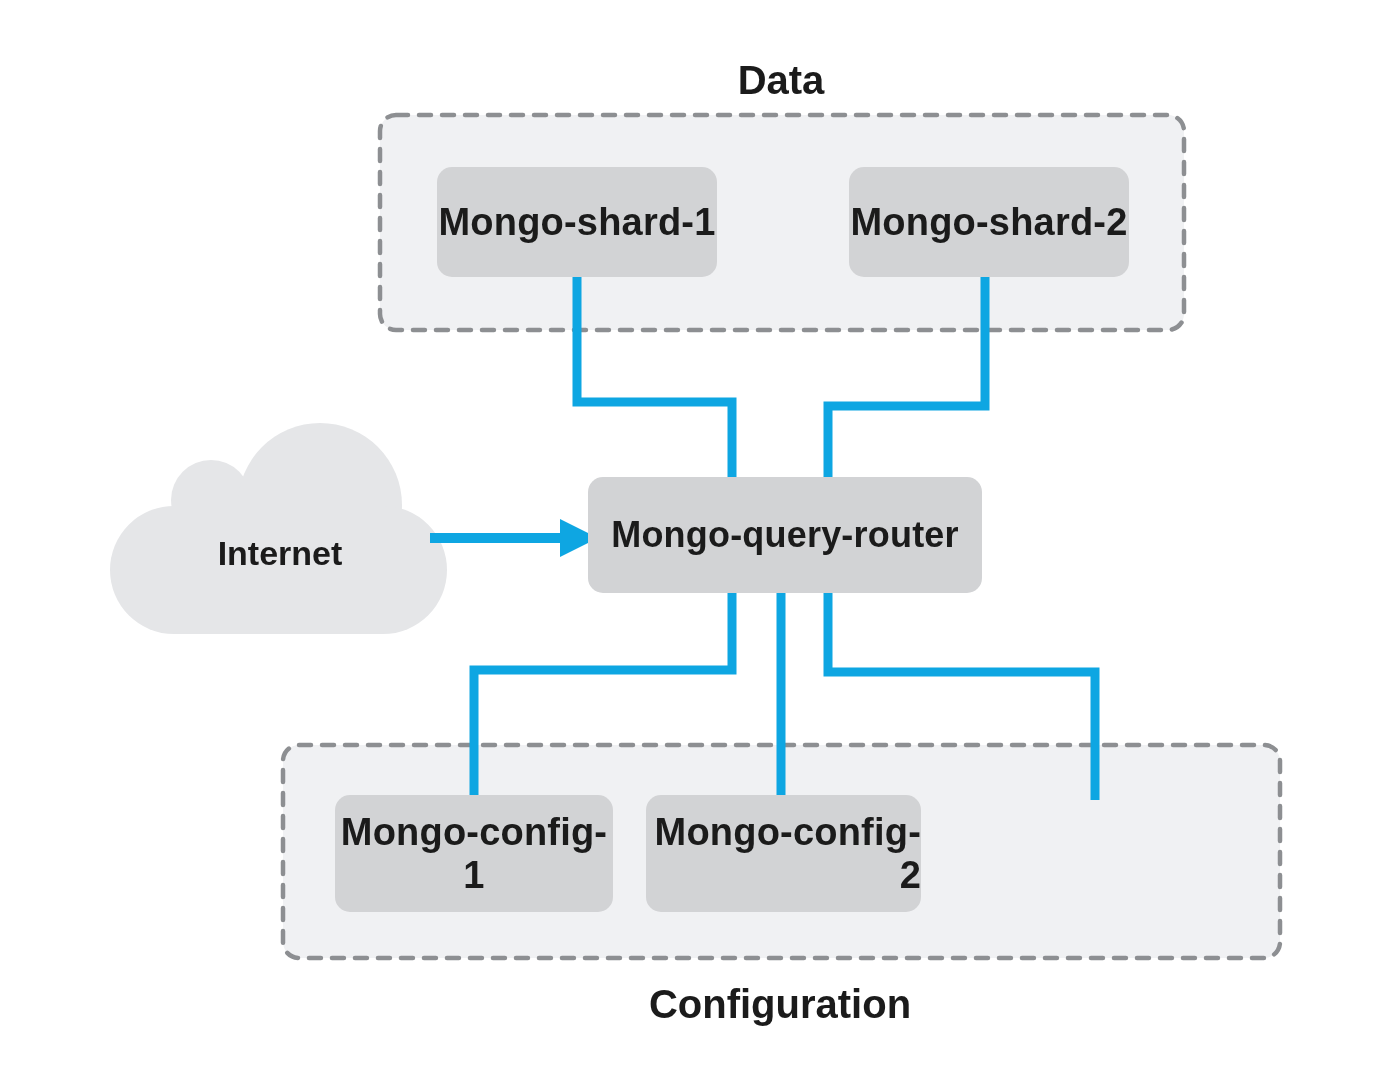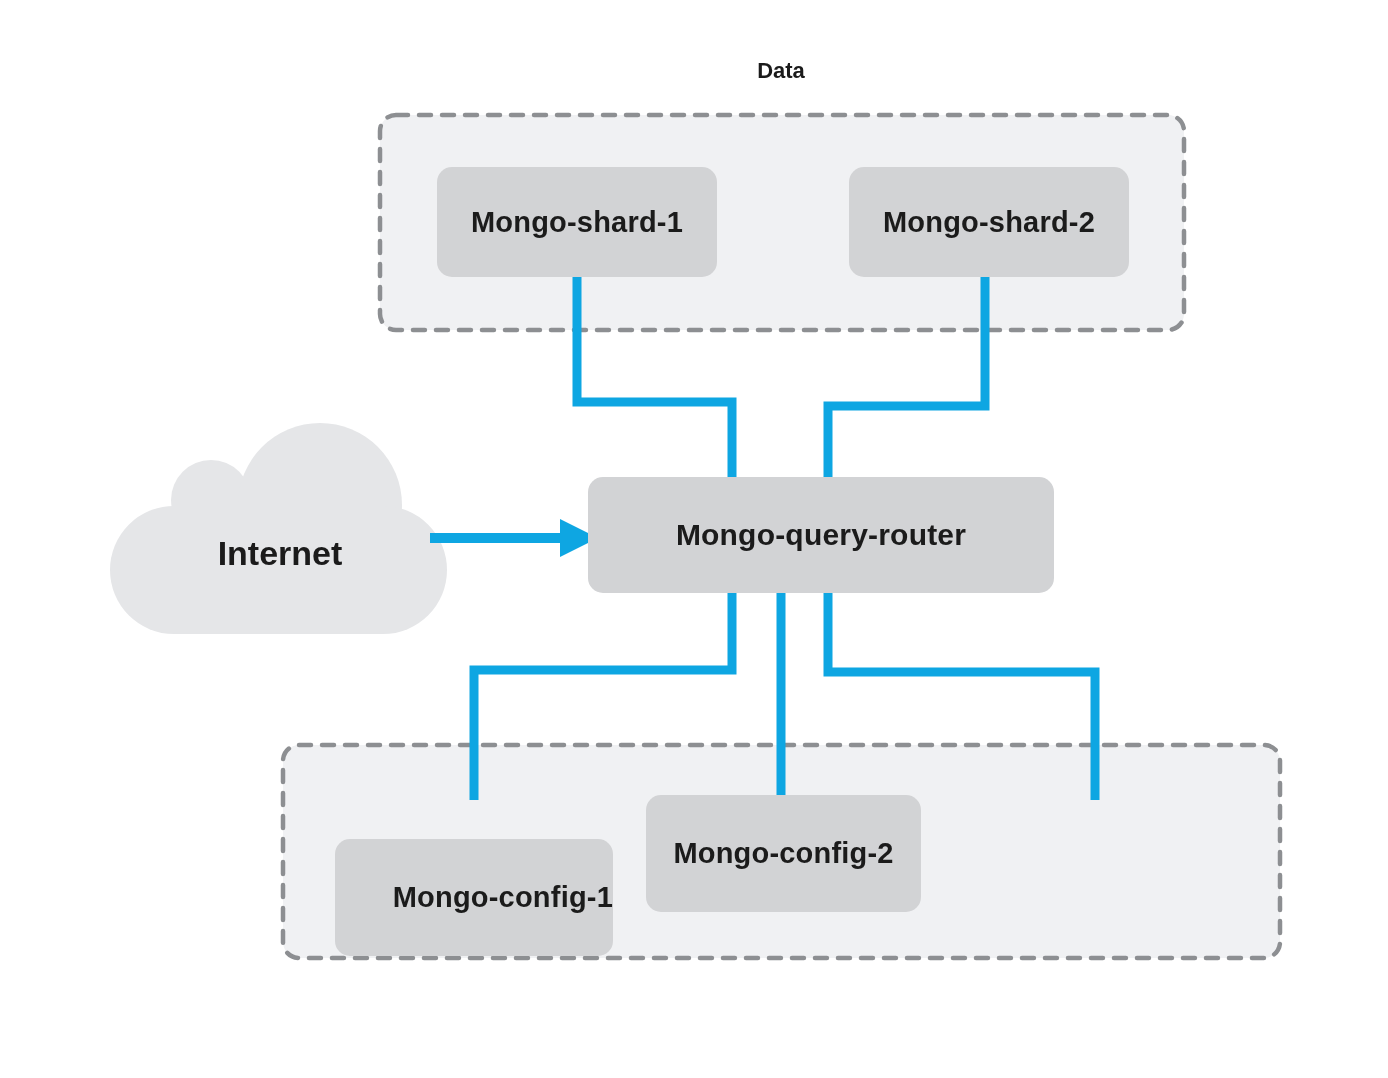--- a/index.html
+++ b/index.html
@@ -45,7 +45,7 @@
     position: absolute;
     color: #1b1b1b;
     font-weight: 700;
-    font-size: 22px;
+    font-size: 40px;
     text-align: center;
   }
   .label-data   { left: 631px; top: 58px;  width: 300px; }

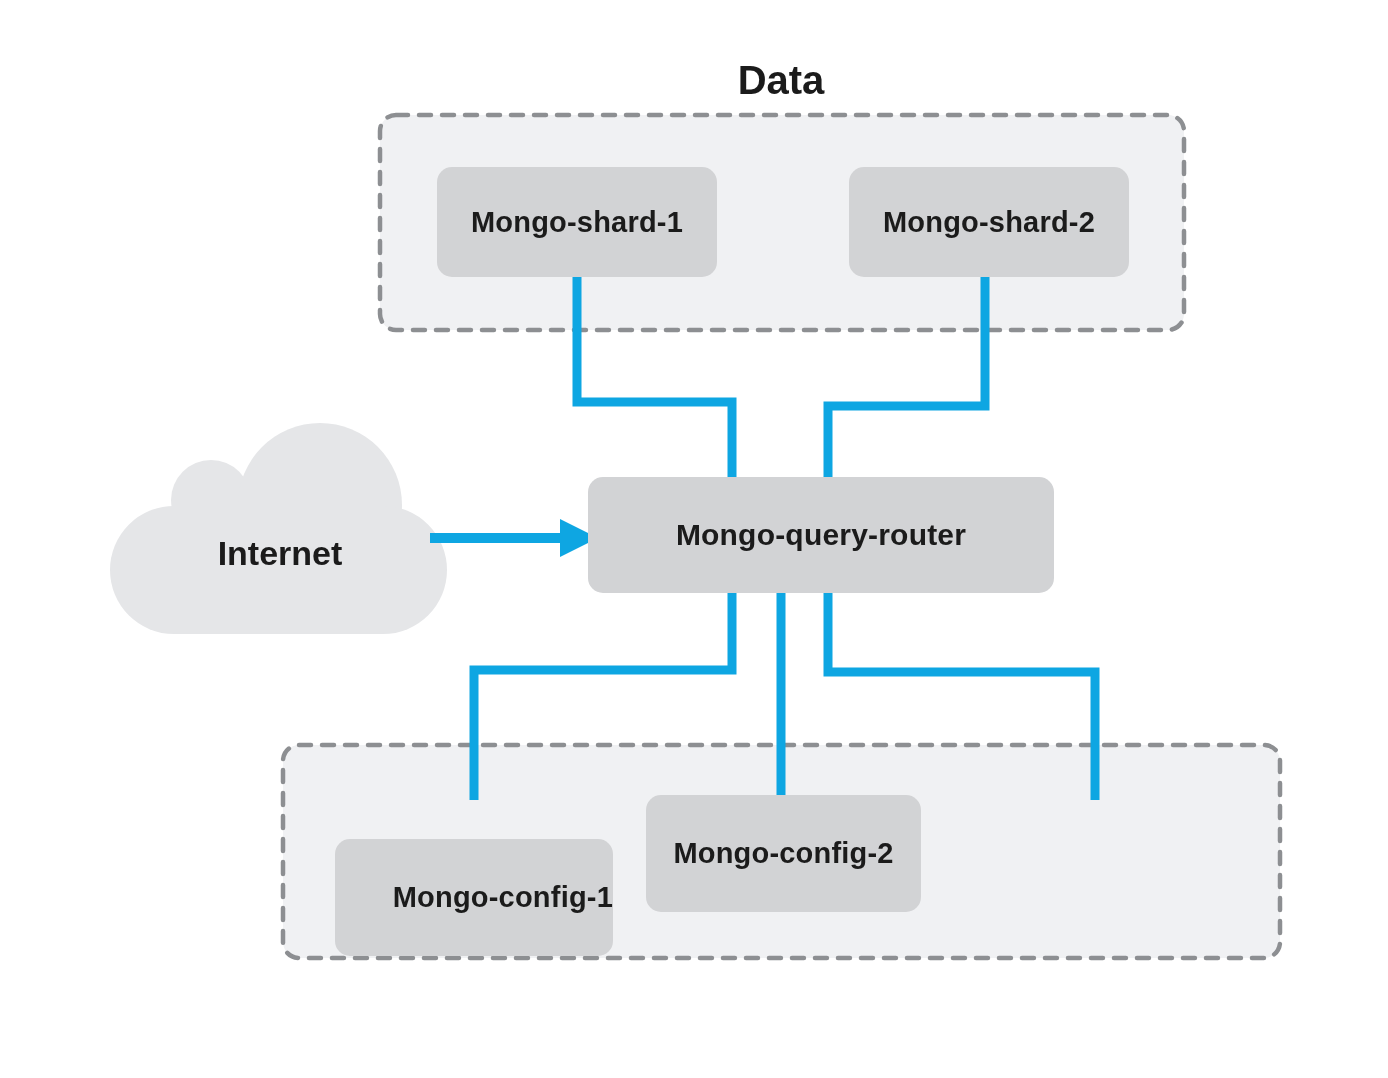--- a/index.html
+++ b/index.html
@@ -31,7 +31,7 @@
     justify-content: center;
     color: #1b1b1b;
     font-weight: 700;
-    font-size: 29px;
+    font-size: 38px;
     letter-spacing: 0.2px;
     text-align: center;
   }

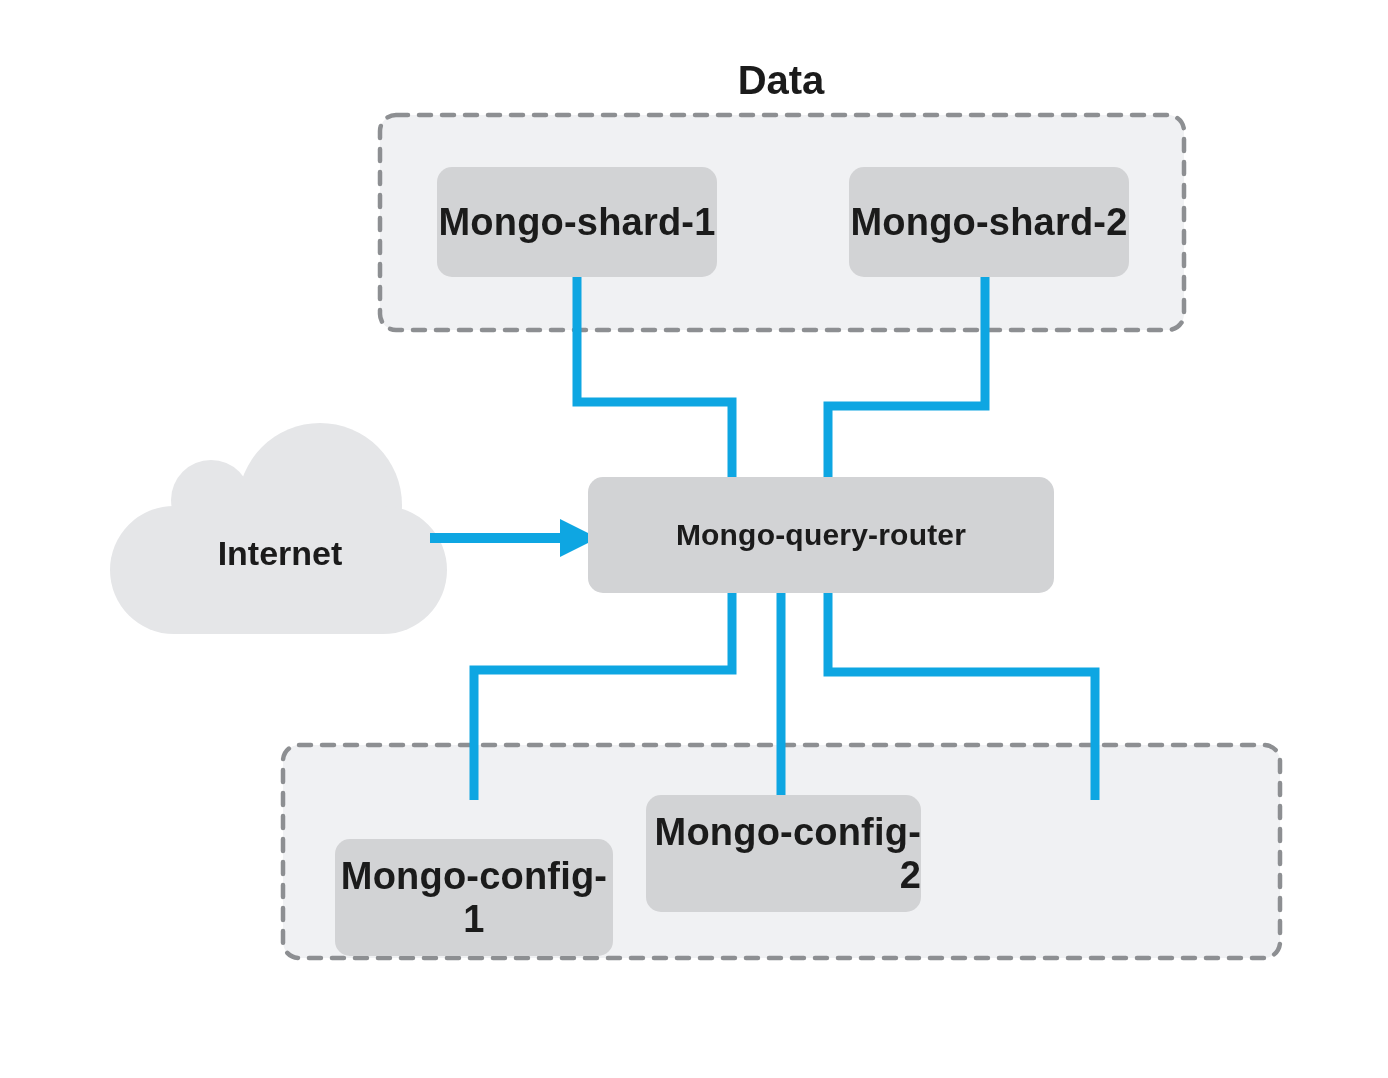--- a/index.html
+++ b/index.html
@@ -37,7 +37,7 @@
   }
   .node-shard1  { left: 437px; top: 167px; width: 280px; height: 110px; }
   .node-shard2  { left: 849px; top: 167px; width: 280px; height: 110px; align-items: center; }
-  .node-router  { left: 588px; top: 477px; width: 466px; height: 116px; font-size: 30px; }
+  .node-router  { left: 588px; top: 477px; width: 394px; height: 116px; font-size: 36px; }
   .node-config1 { left: 335px; top: 839px; width: 278px; height: 117px; justify-content: flex-end; }
   .node-config2 { left: 646px; top: 795px; width: 275px; height: 117px; text-align: right; }
   .node-config3 { left: 956px; top: 795px; width: 279px; height: 117px; }

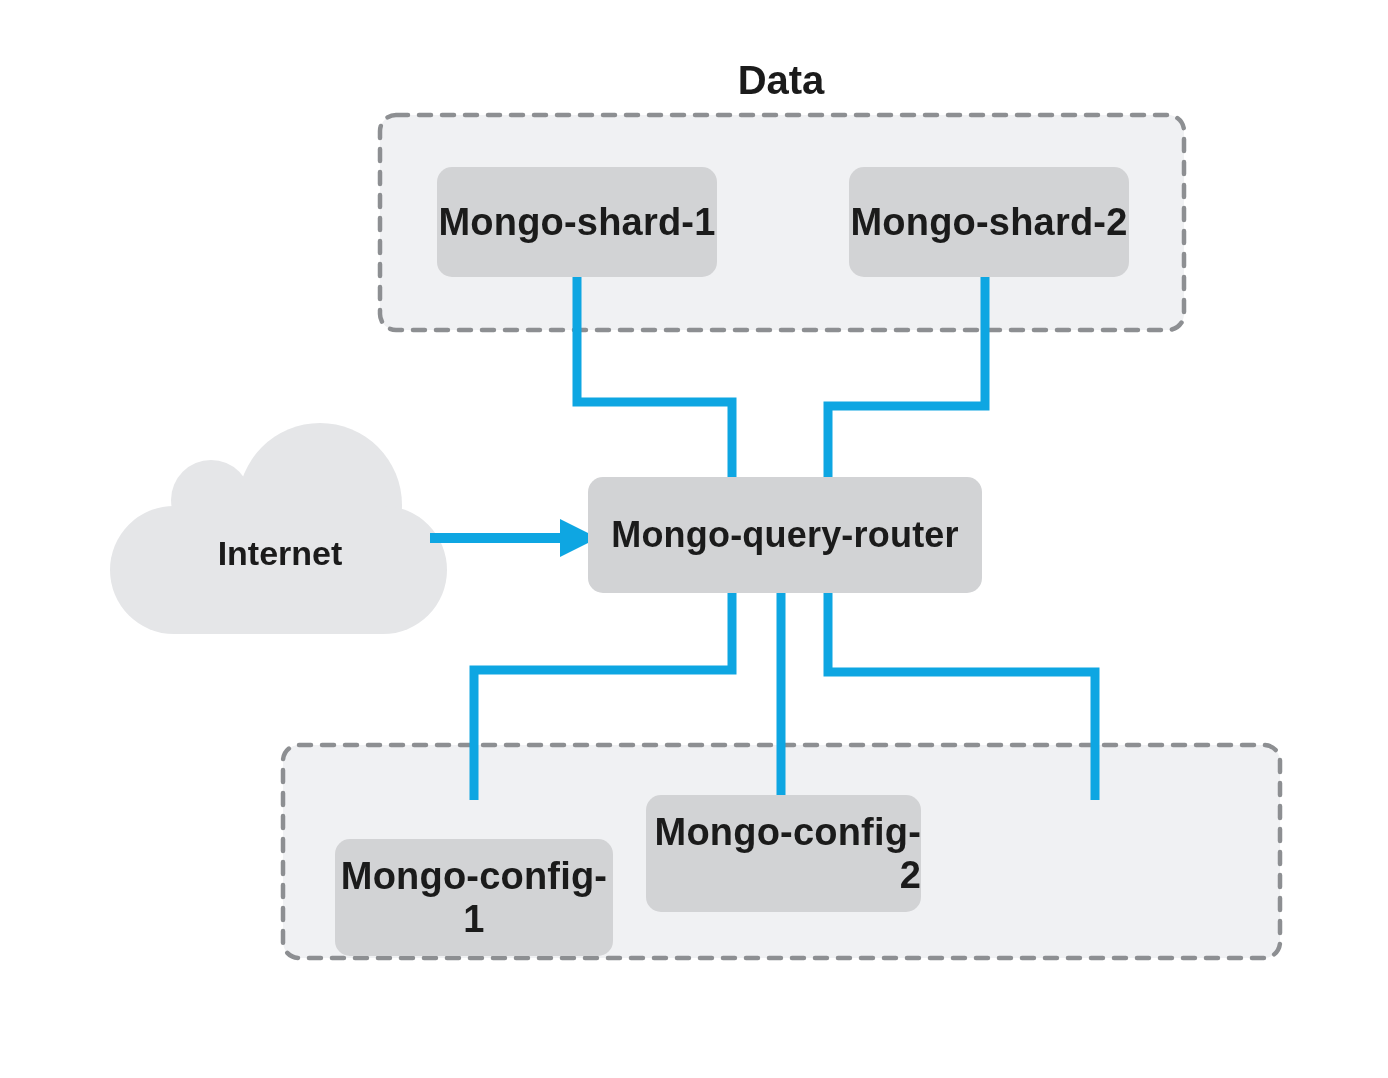--- a/index.html
+++ b/index.html
@@ -38,7 +38,7 @@
   .node-shard1  { left: 437px; top: 167px; width: 280px; height: 110px; }
   .node-shard2  { left: 849px; top: 167px; width: 280px; height: 110px; align-items: center; }
   .node-router  { left: 588px; top: 477px; width: 394px; height: 116px; font-size: 36px; }
-  .node-config1 { left: 335px; top: 839px; width: 278px; height: 117px; justify-content: flex-end; }
+  .node-config1 { left: 335px; top: 795px; width: 278px; height: 117px; justify-content: flex-end; }
   .node-config2 { left: 646px; top: 795px; width: 275px; height: 117px; text-align: right; }
   .node-config3 { left: 956px; top: 795px; width: 279px; height: 117px; }
   .group-label {

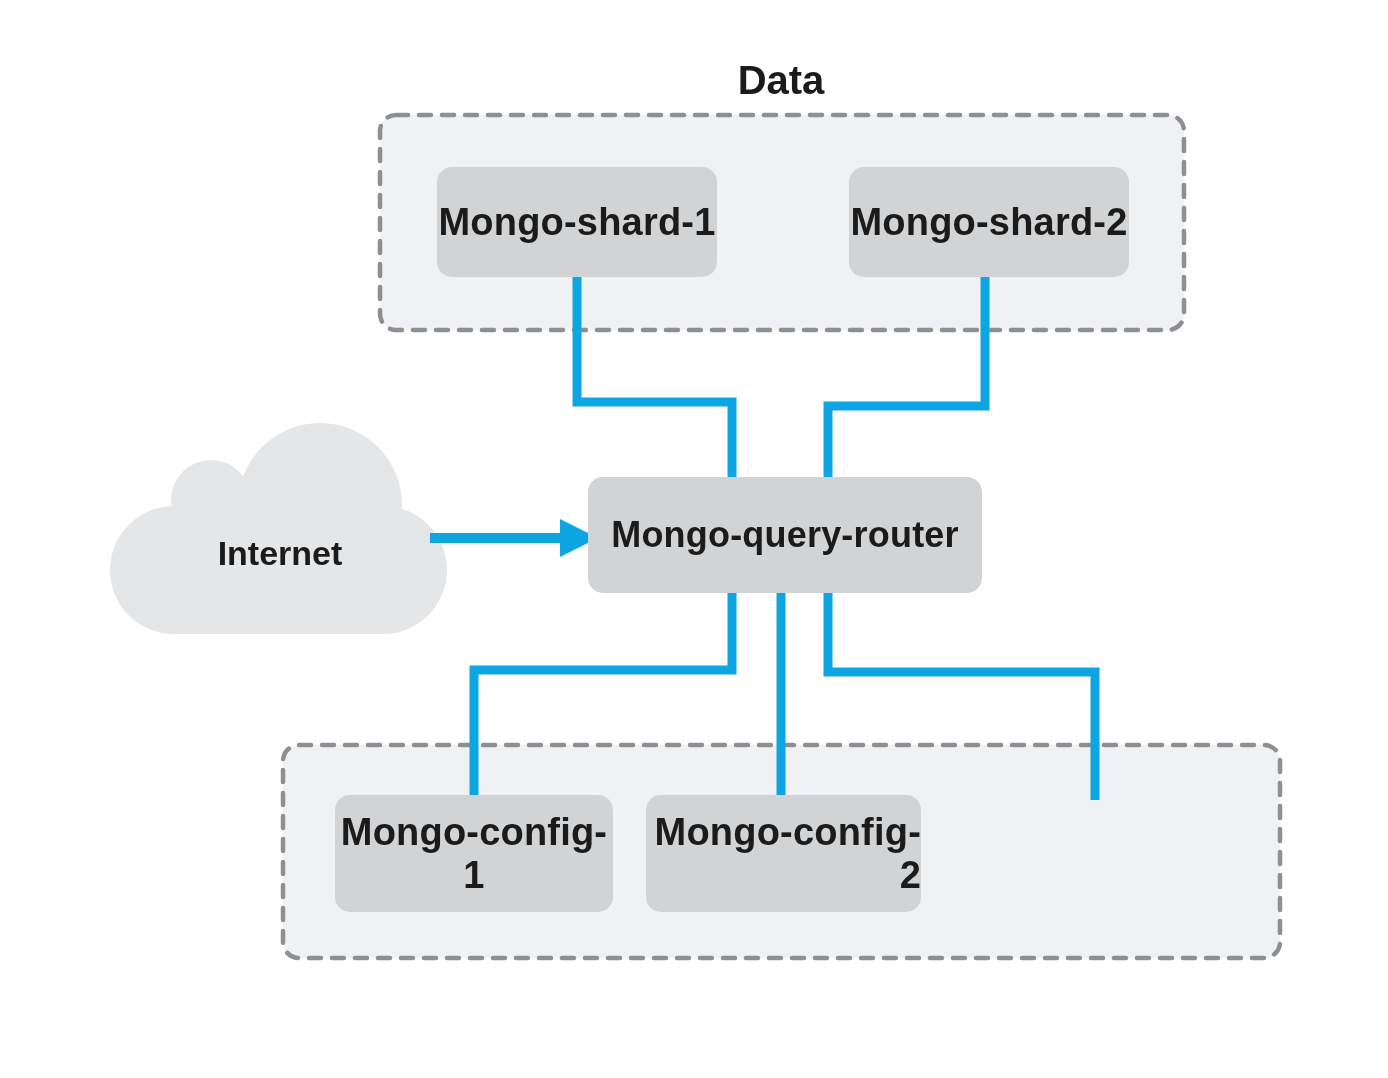--- a/index.html
+++ b/index.html
@@ -90,6 +90,7 @@
   </svg>
 
   <div class="group-label label-data">Data</div>
+  <div class="group-label label-config">Configuration</div>
   <div class="label-internet">Internet</div>
 
   <div class="node node-shard1">

